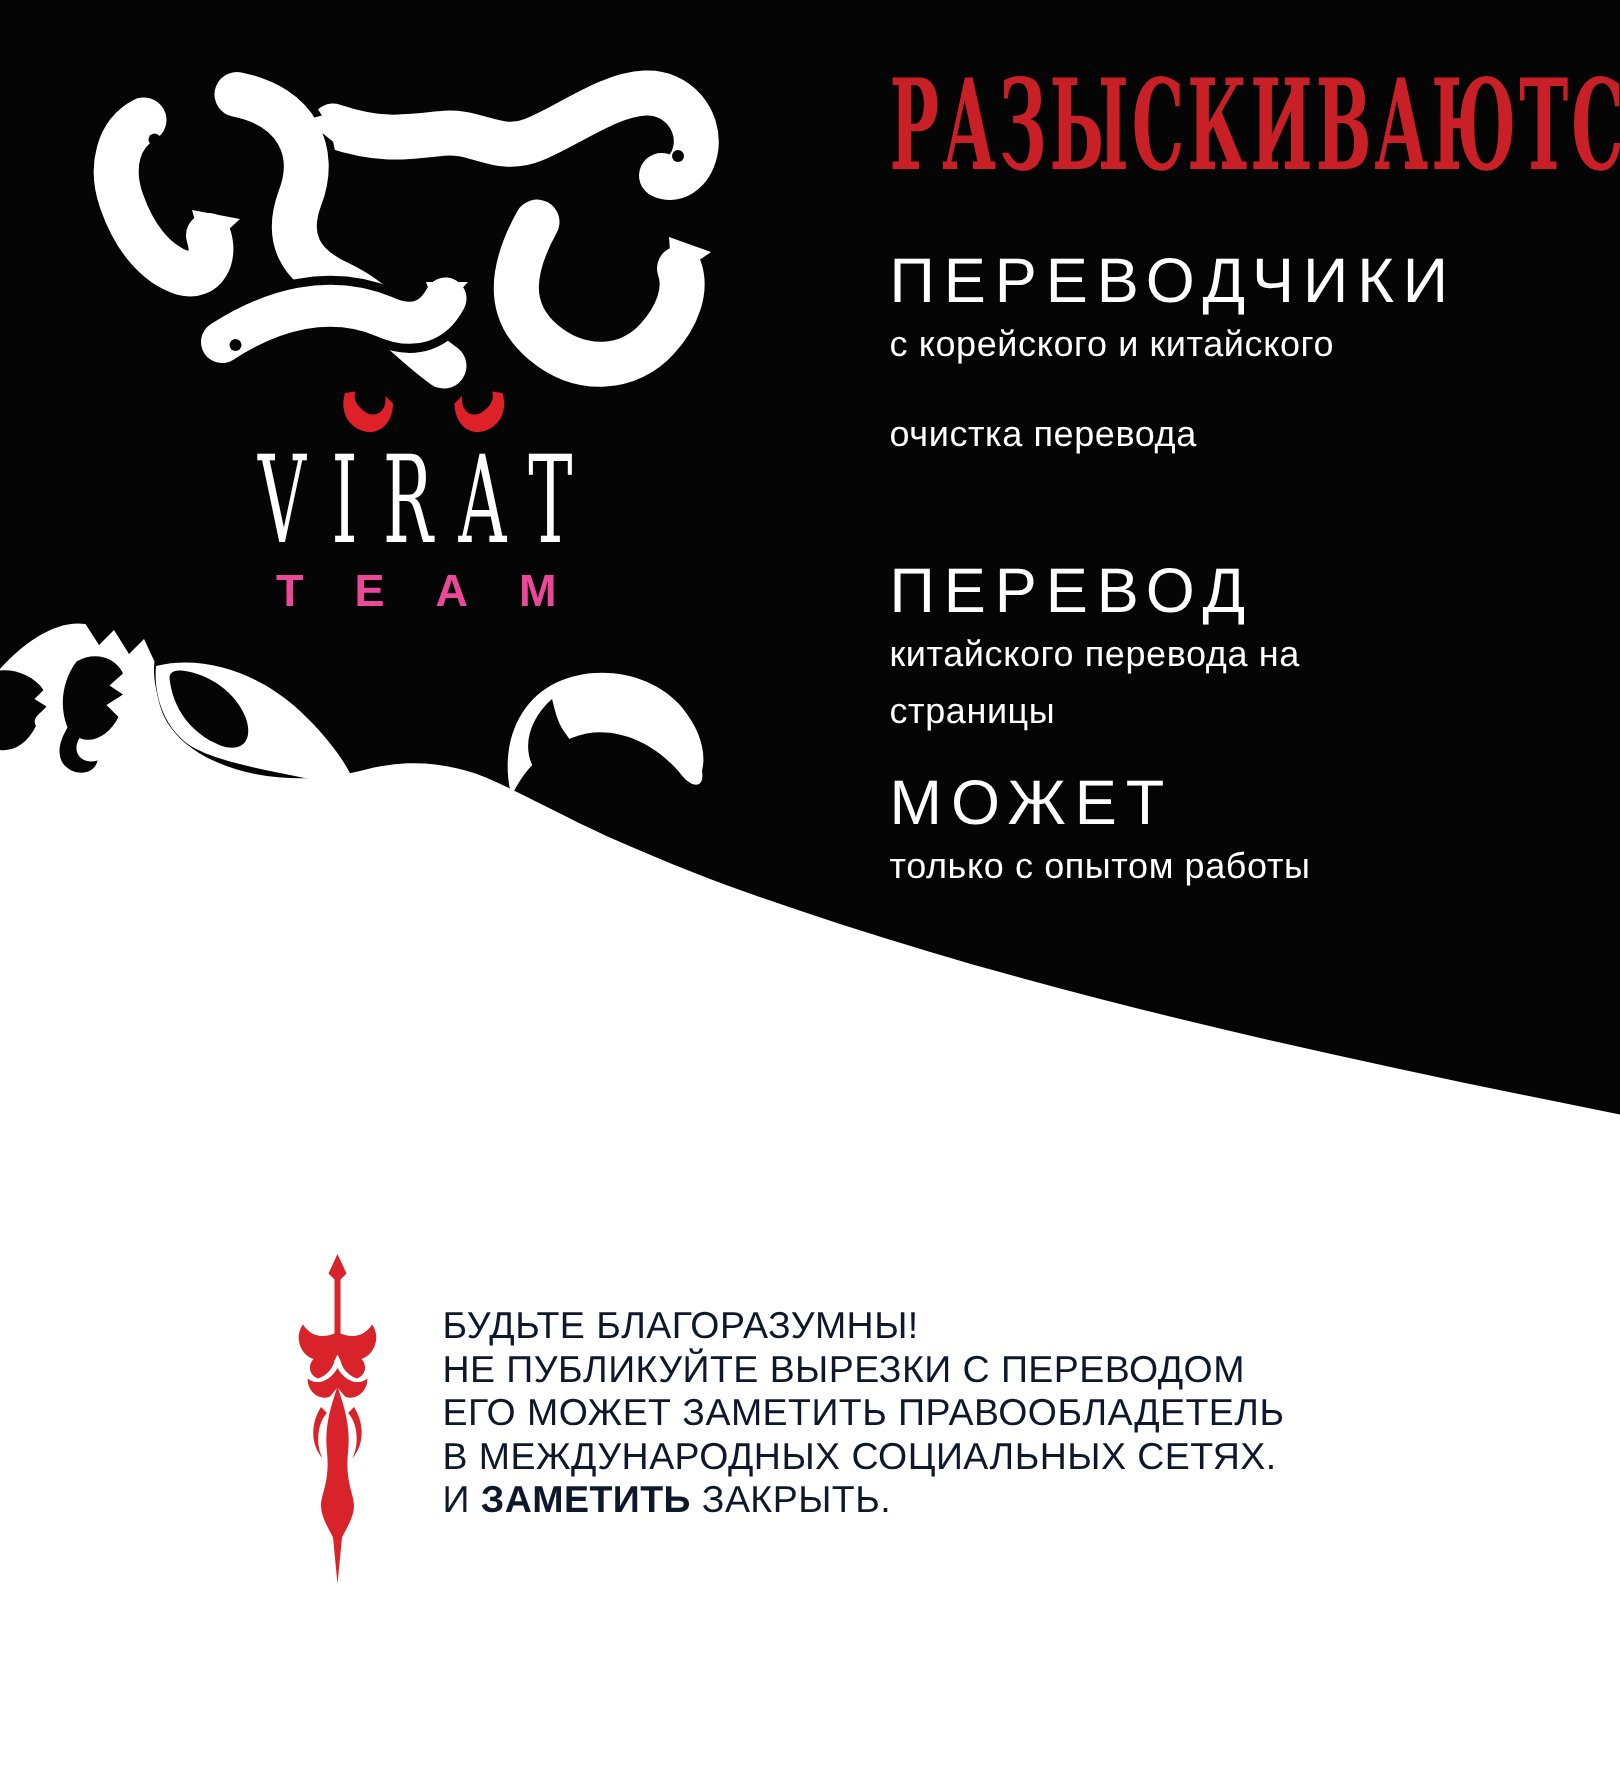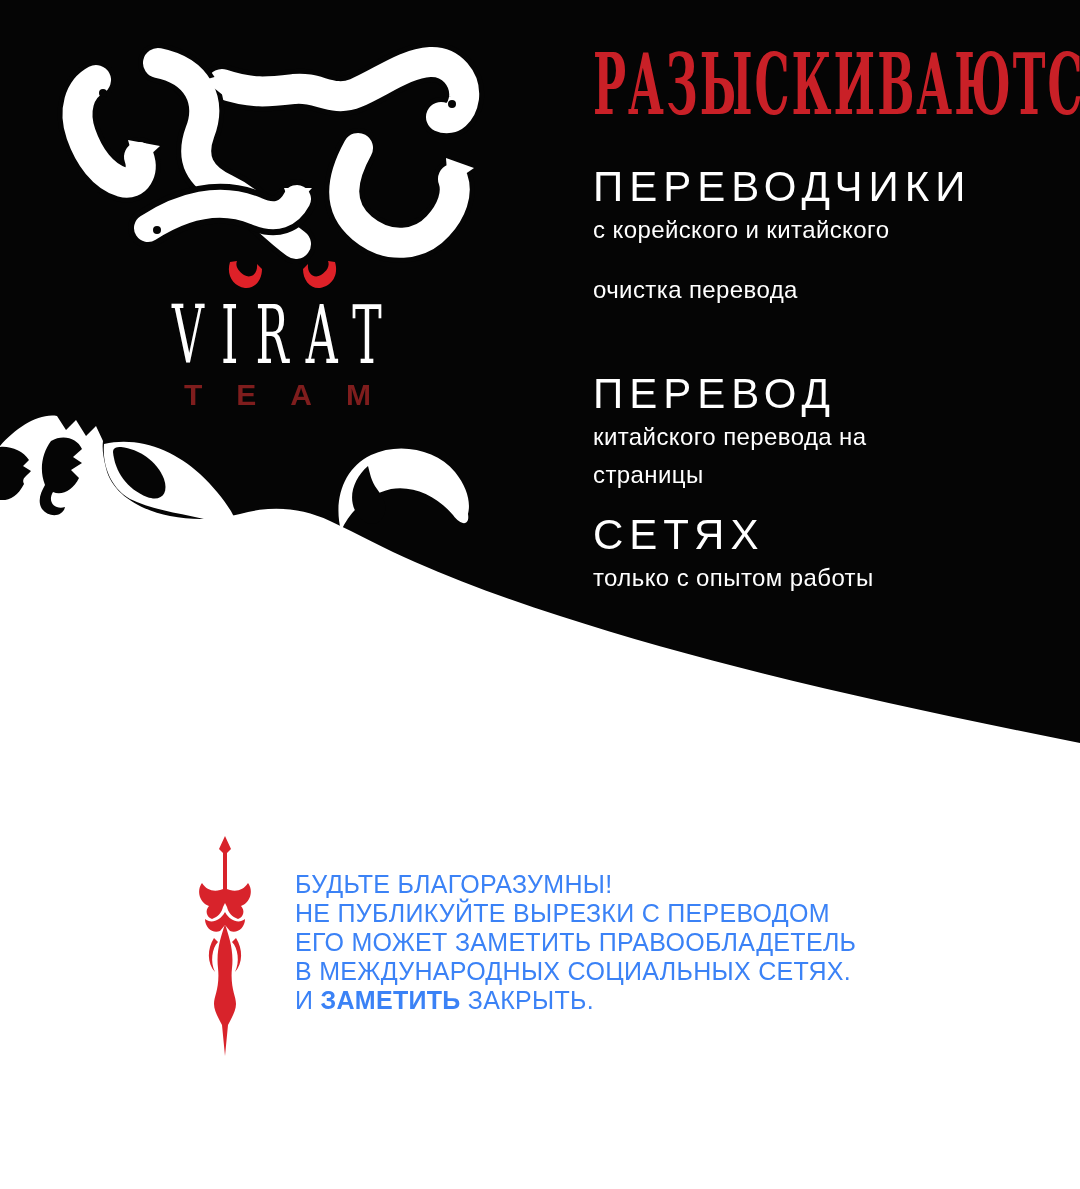--- a/index.html
+++ b/index.html
@@ -35,7 +35,7 @@
   }
   .team{
     left:184px;top:380px;
-    font-size:30px;line-height:1;font-weight:700;color:#7f1d1d;
+    font-size:30px;line-height:1;font-weight:700;color:#ec4899;
     letter-spacing:34px;white-space:nowrap;
   }
 

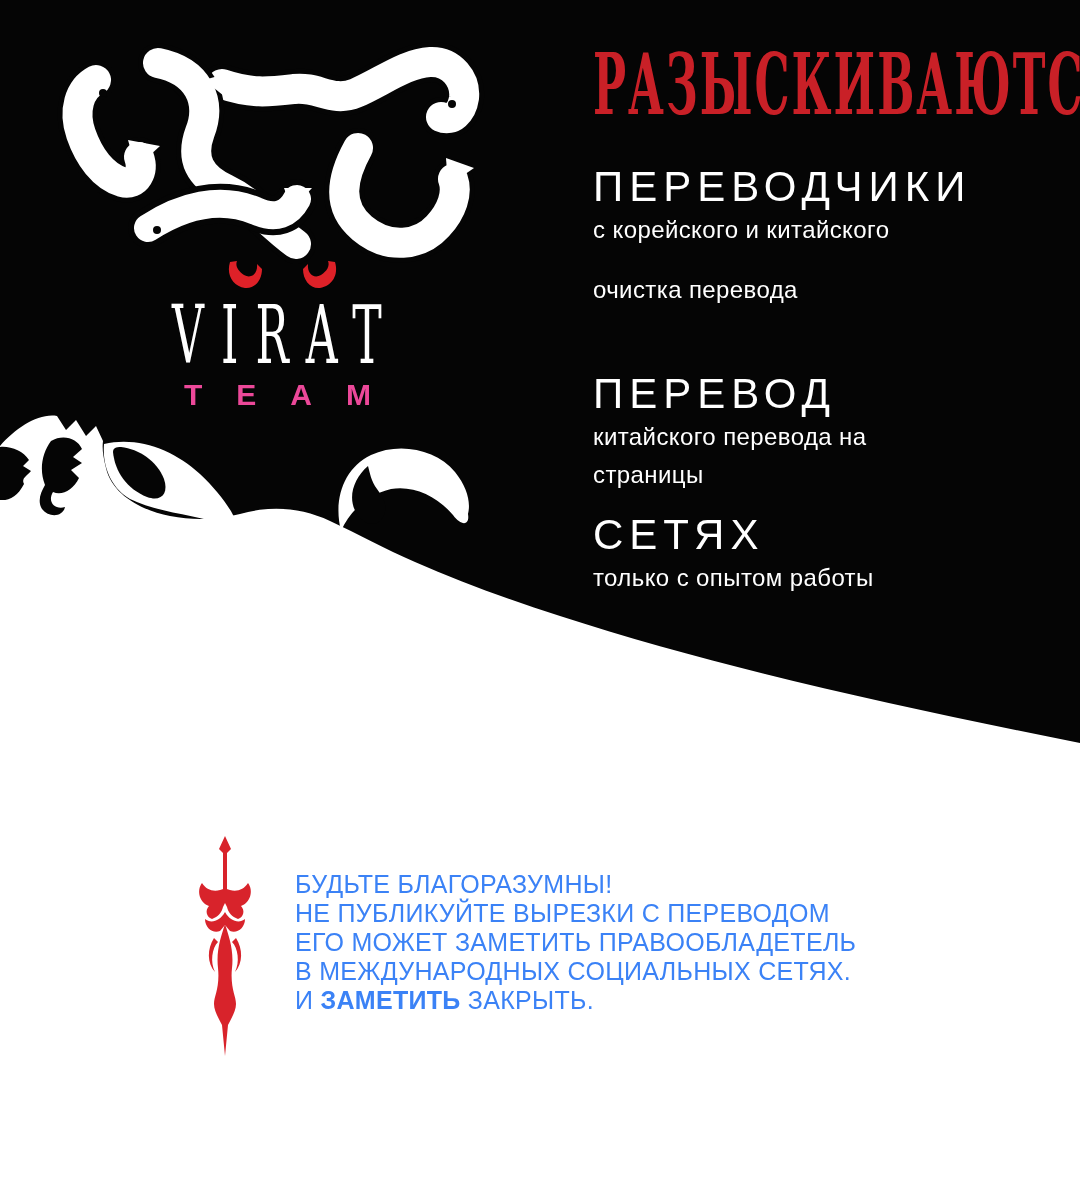--- a/index.html
+++ b/index.html
@@ -135,7 +135,7 @@
     <div class="detail">китайского перевода на страницы</div>
   </div>
   <div class="sec" id="sec-3">
-    <div class="role">СЕТЯХ</div>
+    <div class="role">МОЖЕТ</div>
     <div class="detail">только с опытом работы</div>
   </div>
 

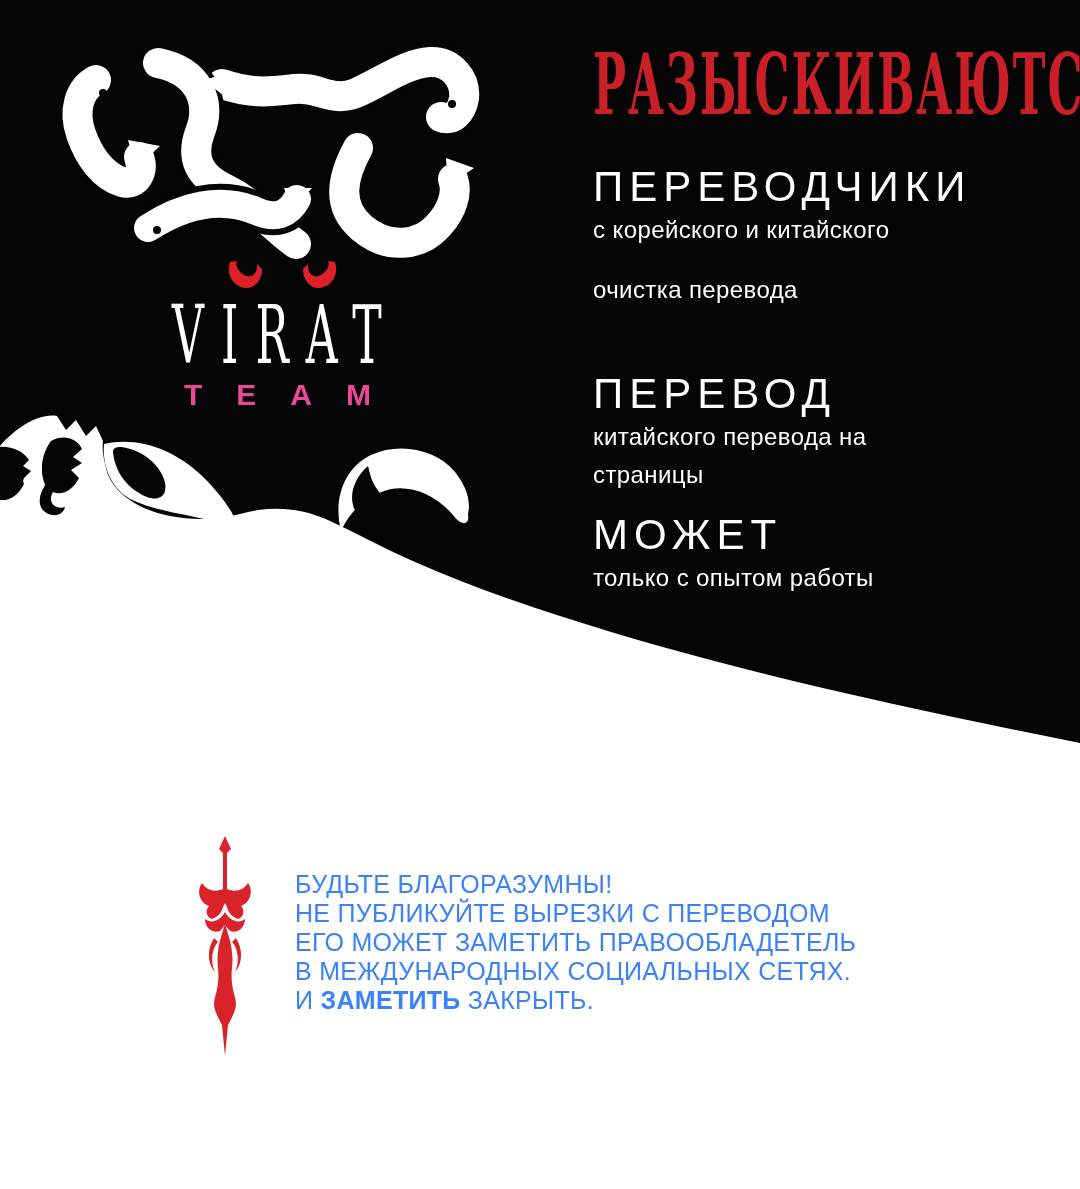--- a/index.html
+++ b/index.html
@@ -42,7 +42,7 @@
   
   .warning{
     left:295px;top:870px;width:620px;
-    font-size:25px;line-height:29px;color:#3b82f6;letter-spacing:.3px;
+    font-size:25px;line-height:29px;color:#0f172a;letter-spacing:.3px;
   }
   .warning .wline{white-space:nowrap;}
   .warning b{font-weight:700;}

